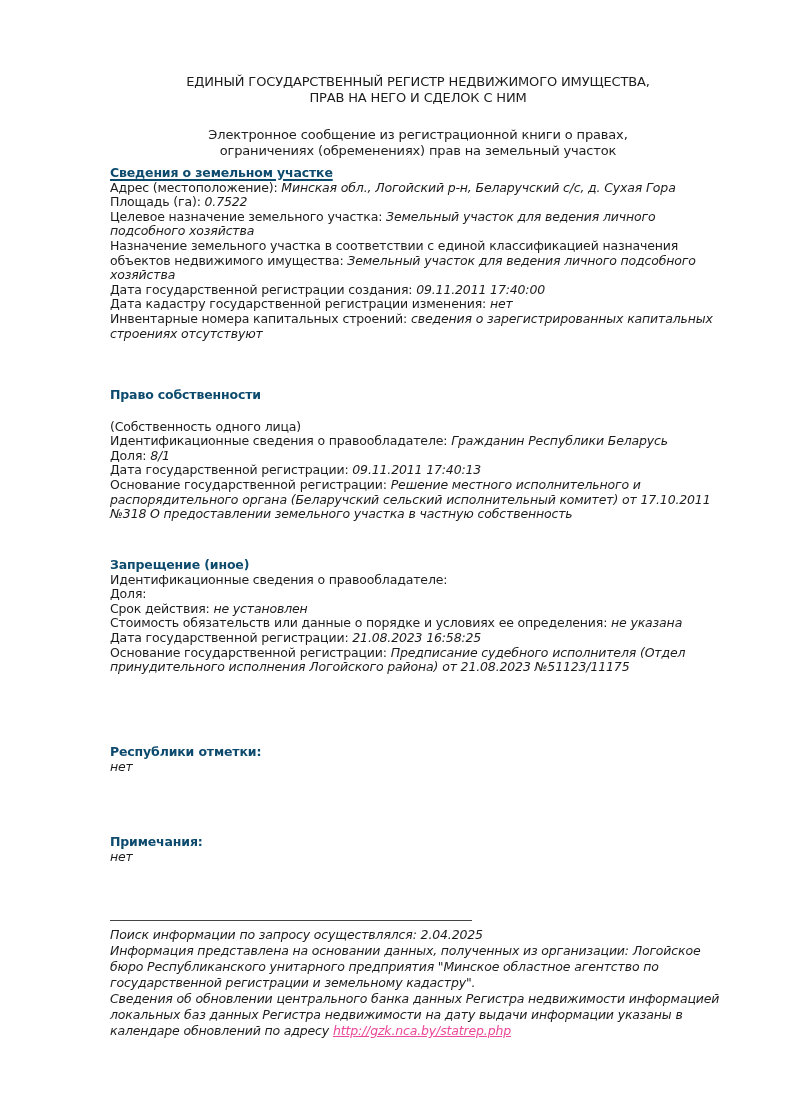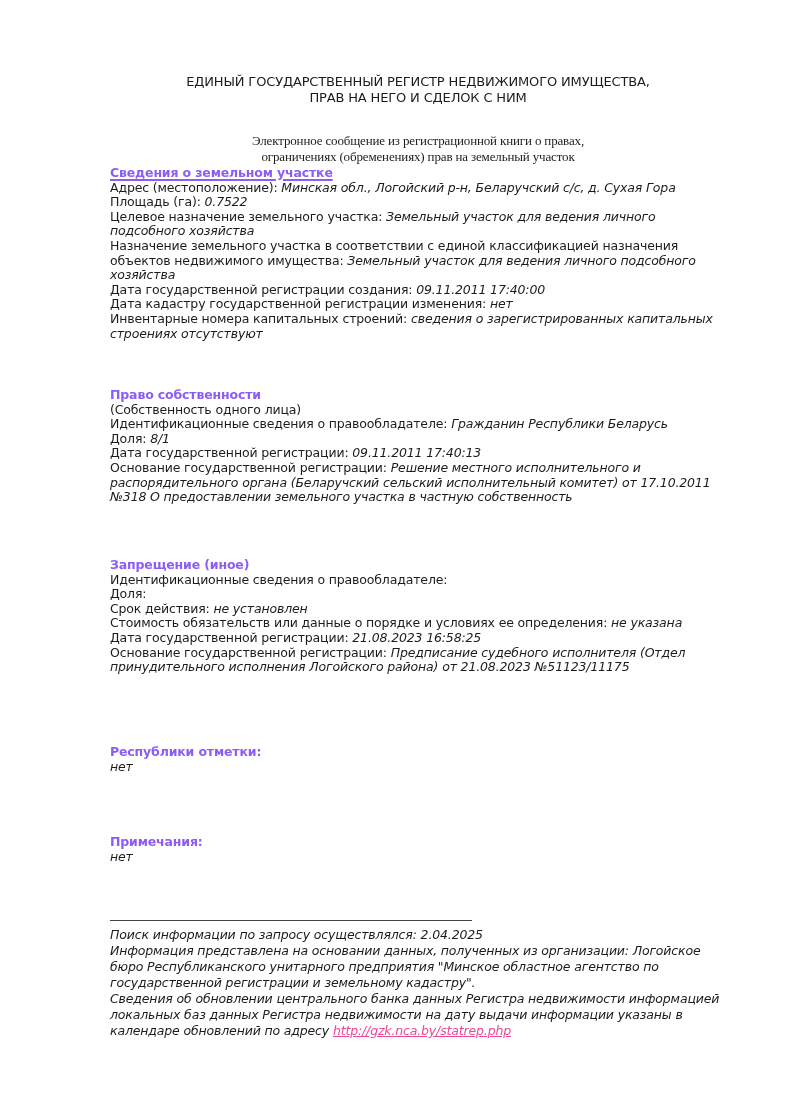--- a/index.html
+++ b/index.html
@@ -20,7 +20,7 @@
 
   
   .doc-header { top: 74px; text-align: center; line-height: 16px; font-size: 13px; }
-  .doc-subtitle { margin-top: 27px; font-family: Liberation Serif, serif; }
+  .doc-subtitle { margin-top: 21px; }
 
   
   .sec-heading {

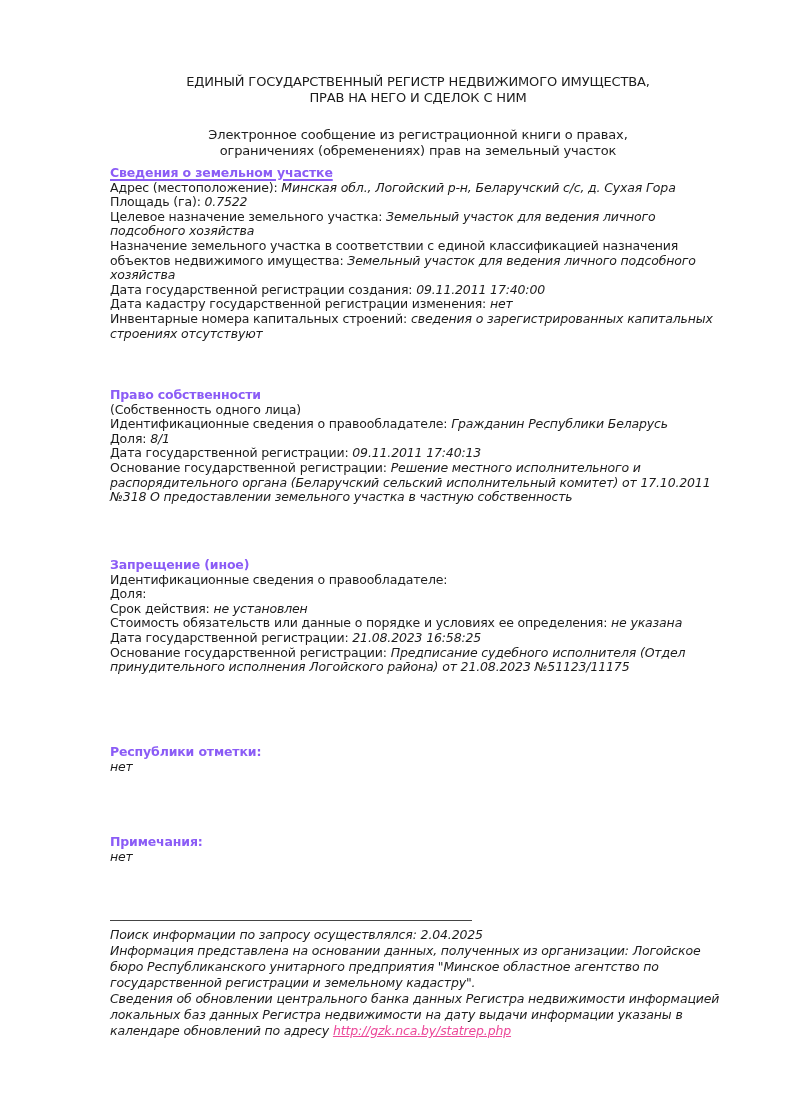--- a/index.html
+++ b/index.html
@@ -27,7 +27,7 @@
     font-weight: bold;
     font-size: 12.5px;
     margin: 0;
-    color: #8b5cf6;
+    color: #0c4a6e;
   }
   .underlined {
     text-decoration: underline;

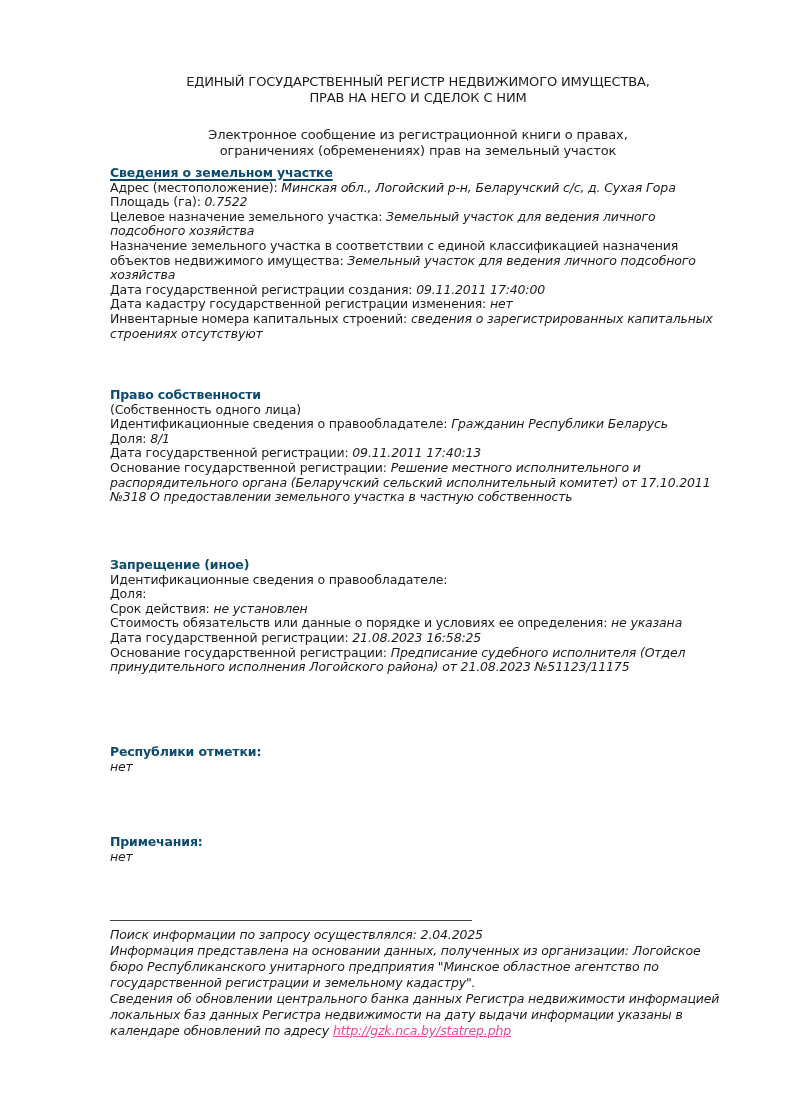--- a/index.html
+++ b/index.html
@@ -37,7 +37,7 @@
   .field { display: block; }
   .lbl { font-style: normal; }
   .val { font-style: italic; }
-  .plain { font-style: normal; }
+  .plain { font-style: normal; margin-top: 17px; }
 
   
   .doc-footer { top: 920px; line-height: 16px; }

